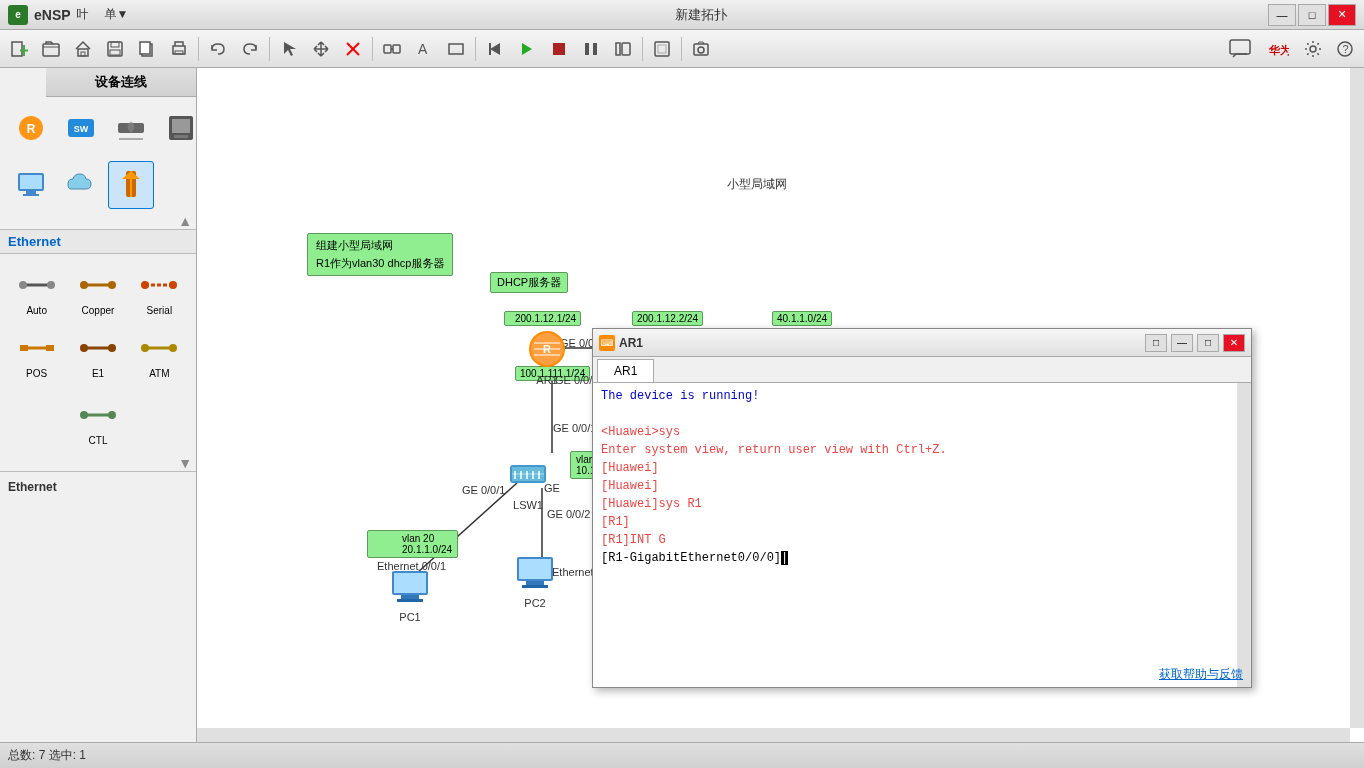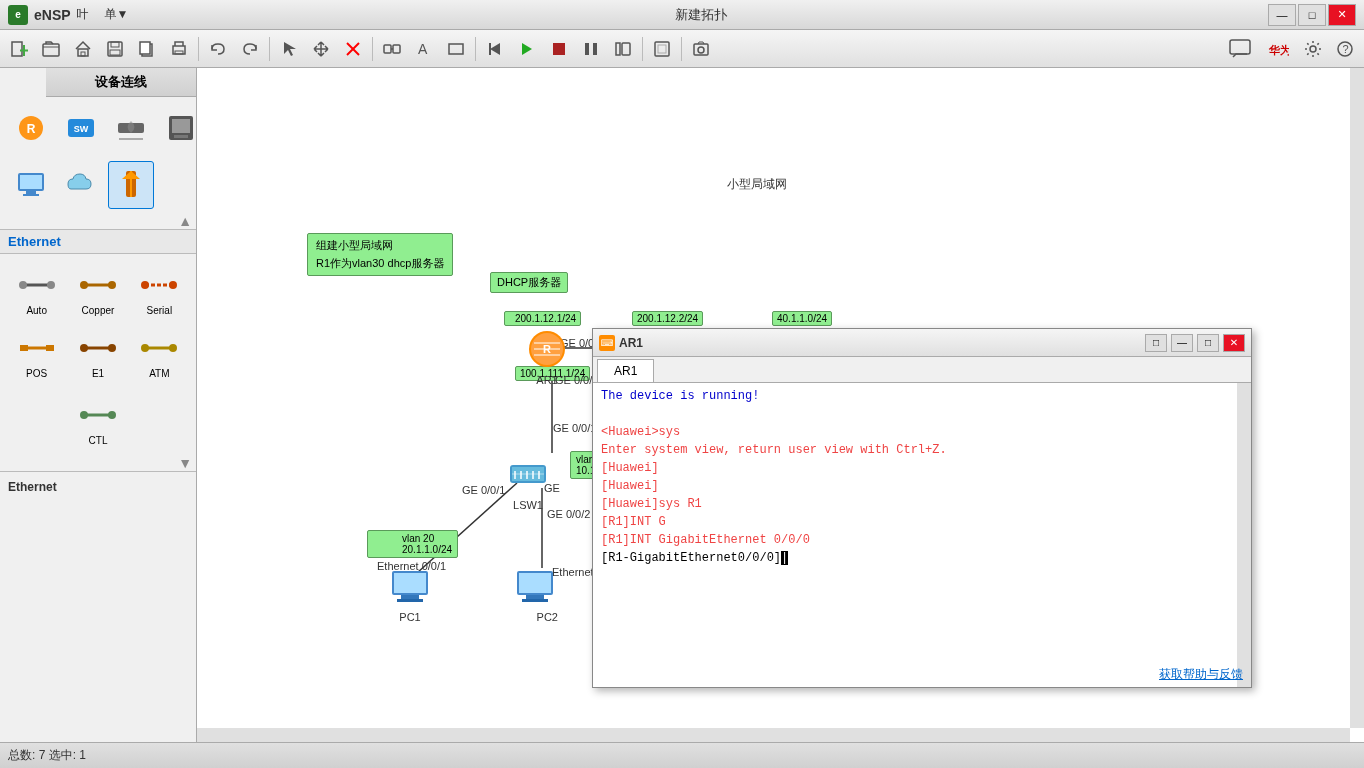--- a/index.html
+++ b/index.html
@@ -826,6 +826,7 @@
         <div class="cmd-line">[Huawei]</div>
         <div class="cmd-line">[Huawei]</div>
         <div class="cmd-line">[Huawei]sys R1</div>
+        <div class="cmd-line">[R1]</div>
         <div class="cmd-line">[R1]INT G</div>
         <div class="cmd-line">[R1]INT GigabitEthernet 0/0/0</div>
         <div class="current-line">[R1-GigabitEthernet0/0/0]<span style="background:#000;color:white;">|</span></div>

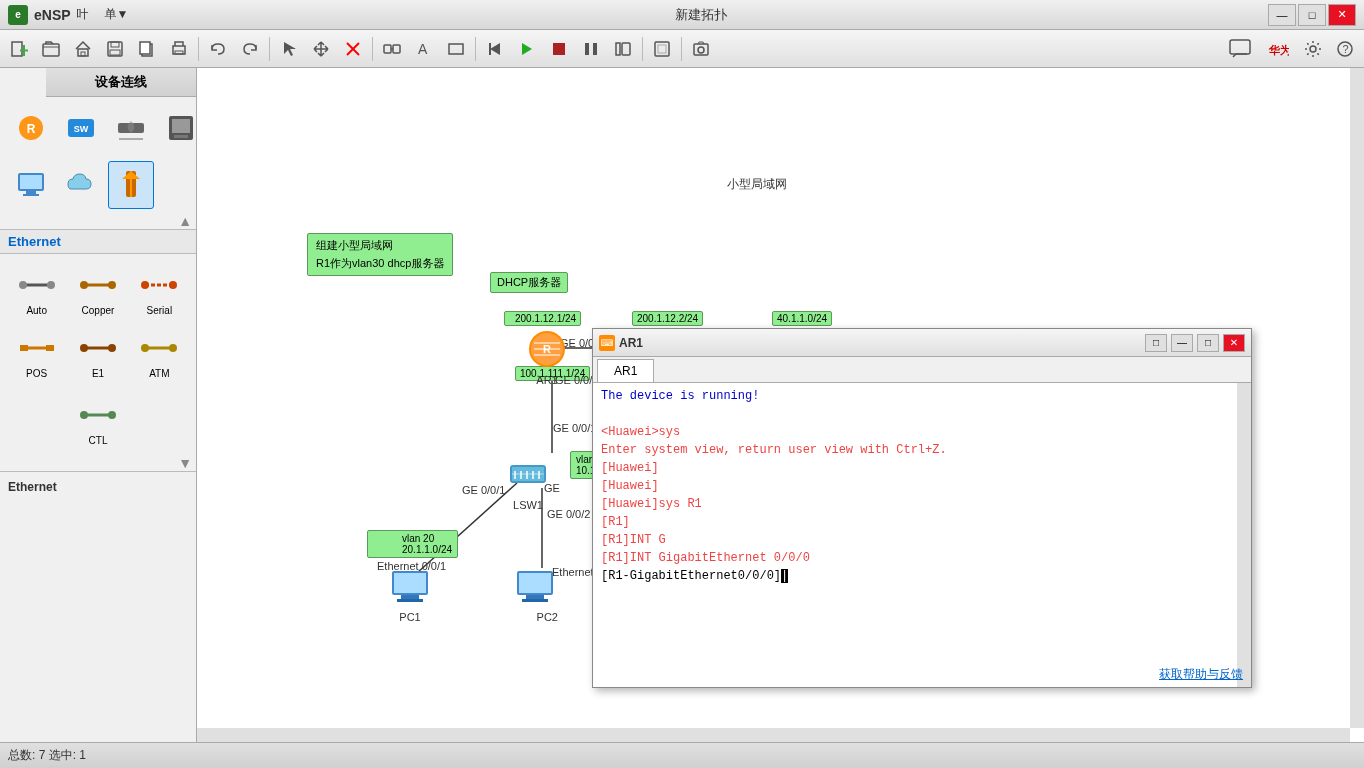--- a/index.html
+++ b/index.html
@@ -828,7 +828,6 @@
         <div class="cmd-line">[Huawei]sys R1</div>
         <div class="cmd-line">[R1]</div>
         <div class="cmd-line">[R1]INT G</div>
-        <div class="cmd-line">[R1]INT GigabitEthernet 0/0/0</div>
         <div class="current-line">[R1-GigabitEthernet0/0/0]<span style="background:#000;color:white;">|</span></div>
       </div>
 

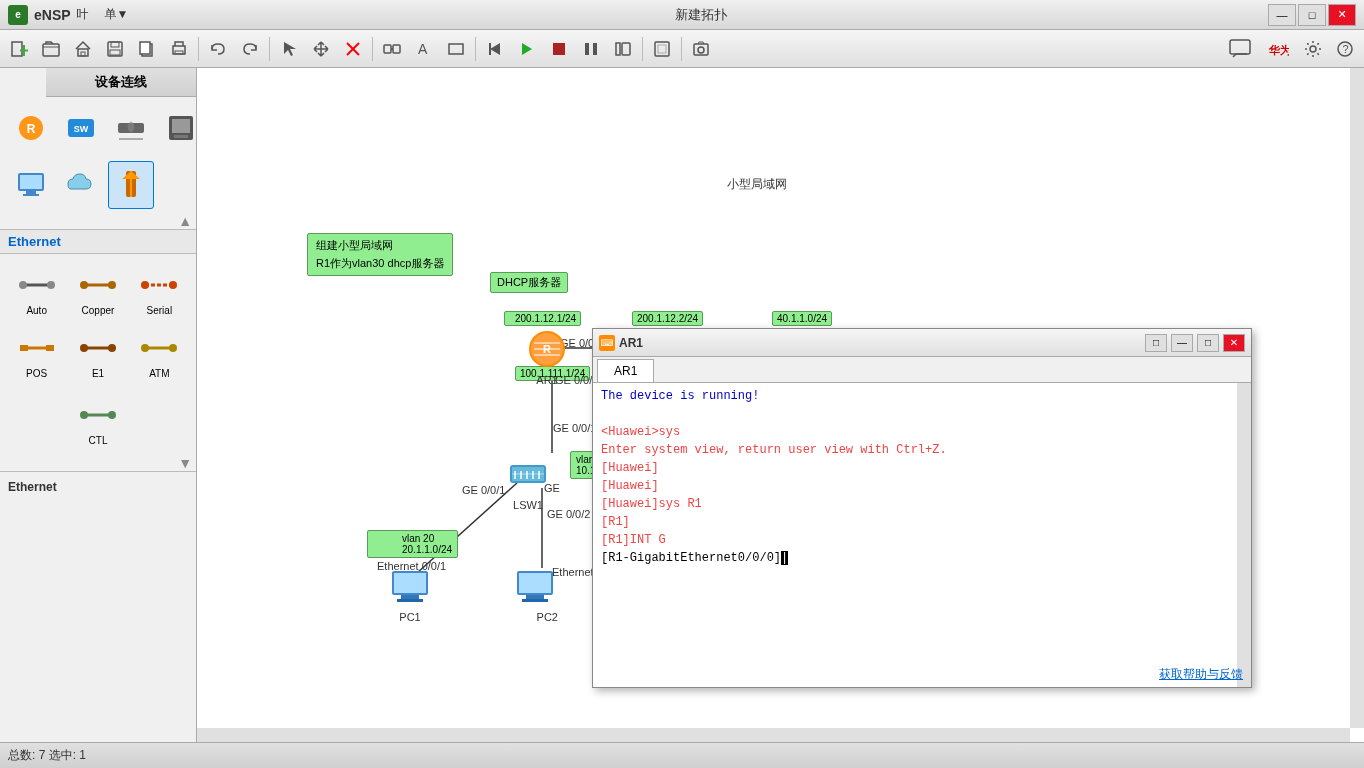--- a/index.html
+++ b/index.html
@@ -790,7 +790,7 @@
       <div class="topo-node-label">PC1</div>
     </div>
 
-    <div class="topo-node" style="left:315px;top:495px;align-items:flex-end;">
+    <div class="topo-node" style="left:315px;top:481px;">
       <div class="topo-node-icon">
         <svg width="46" height="46" viewBox="0 0 46 46">
           <rect x="5" y="8" width="36" height="24" rx="2" fill="#4488cc"></rect>

